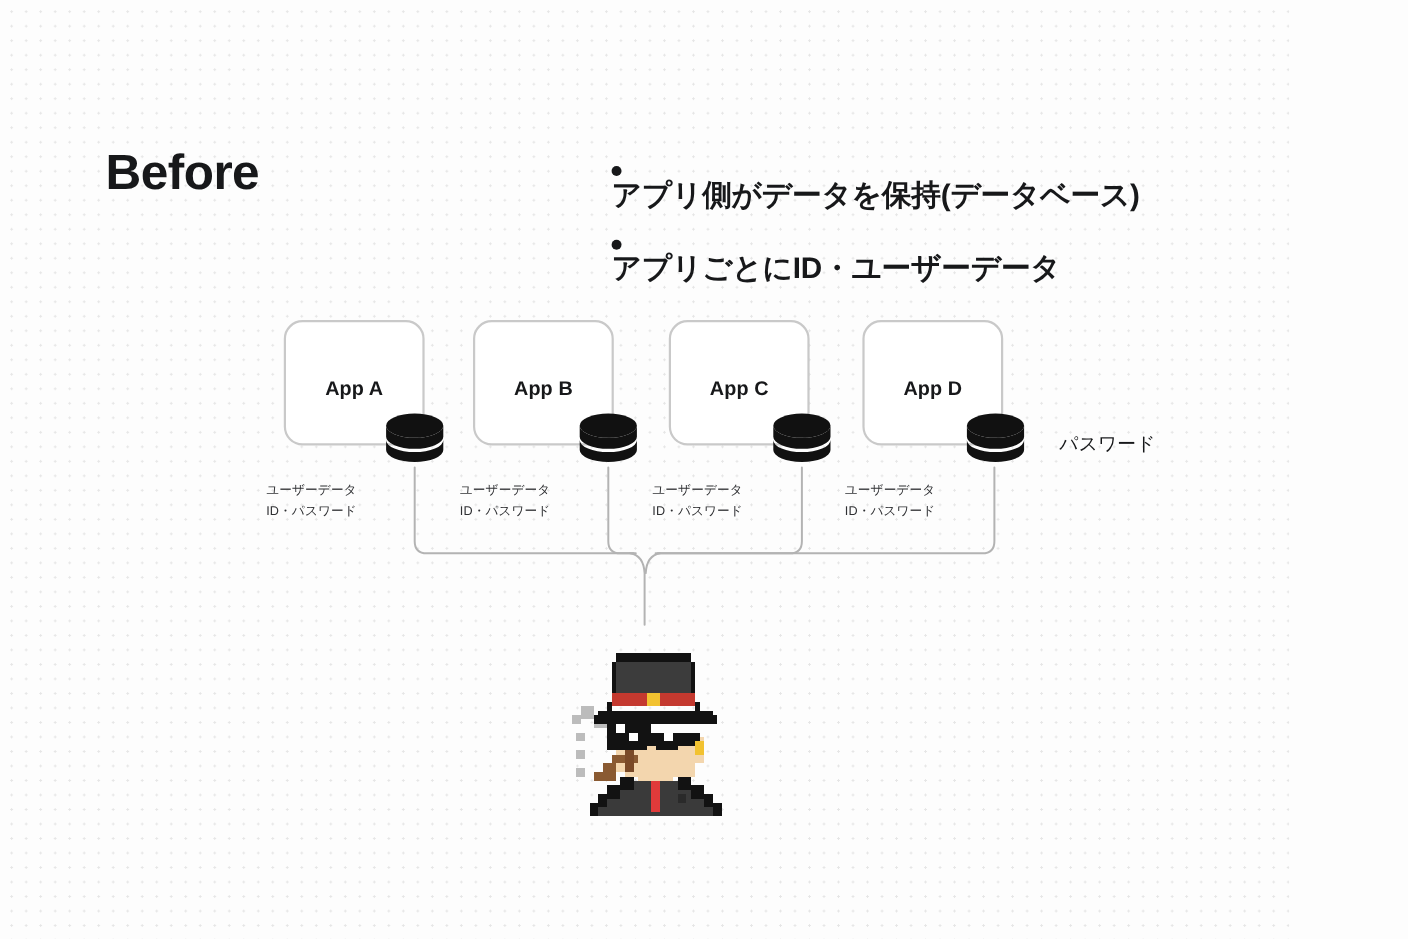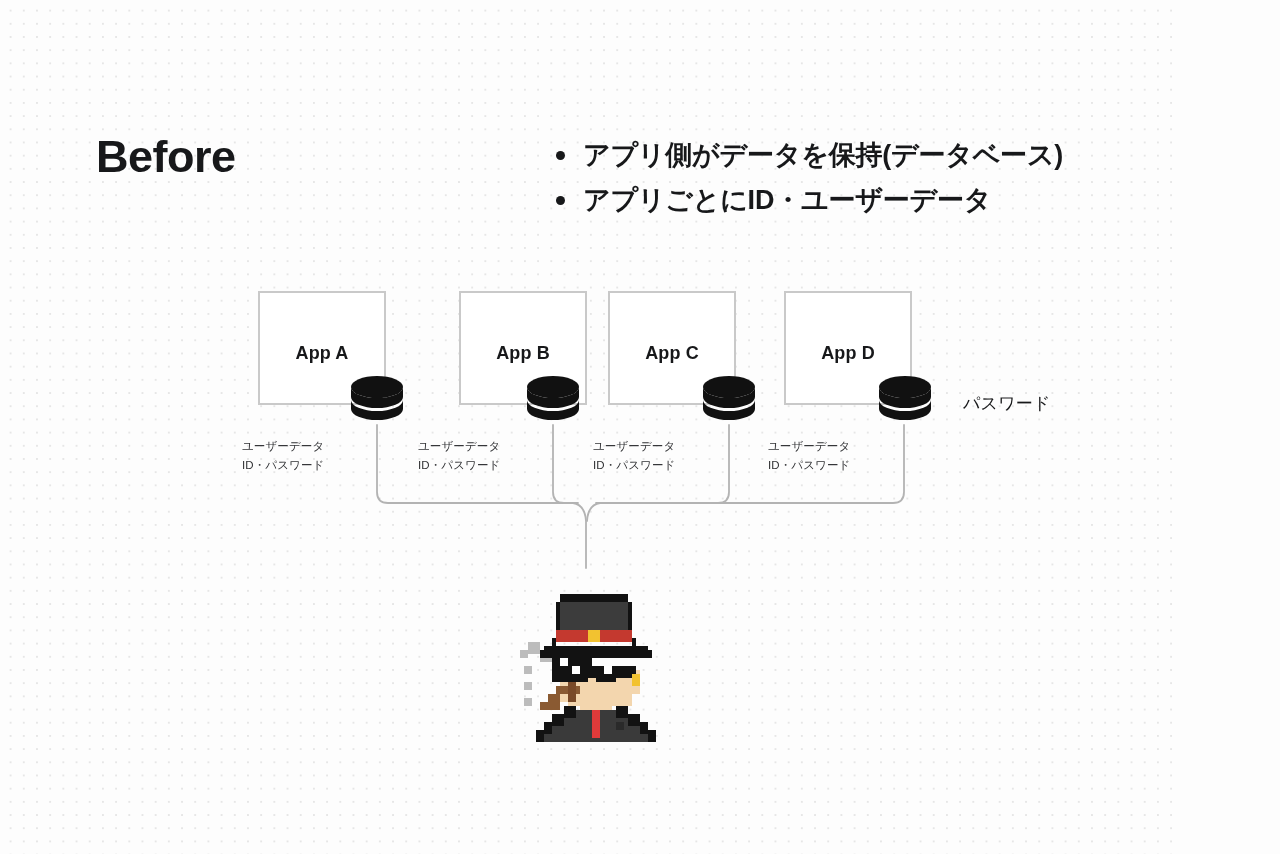--- a/index.html
+++ b/index.html
@@ -34,6 +34,7 @@
   .bullet-row {
     display:flex; align-items:flex-start;
     margin-bottom:9px;
+    flex-direction:column;
   }
   .bullet-dot {
     width:9px; height:9px; border-radius:50%;

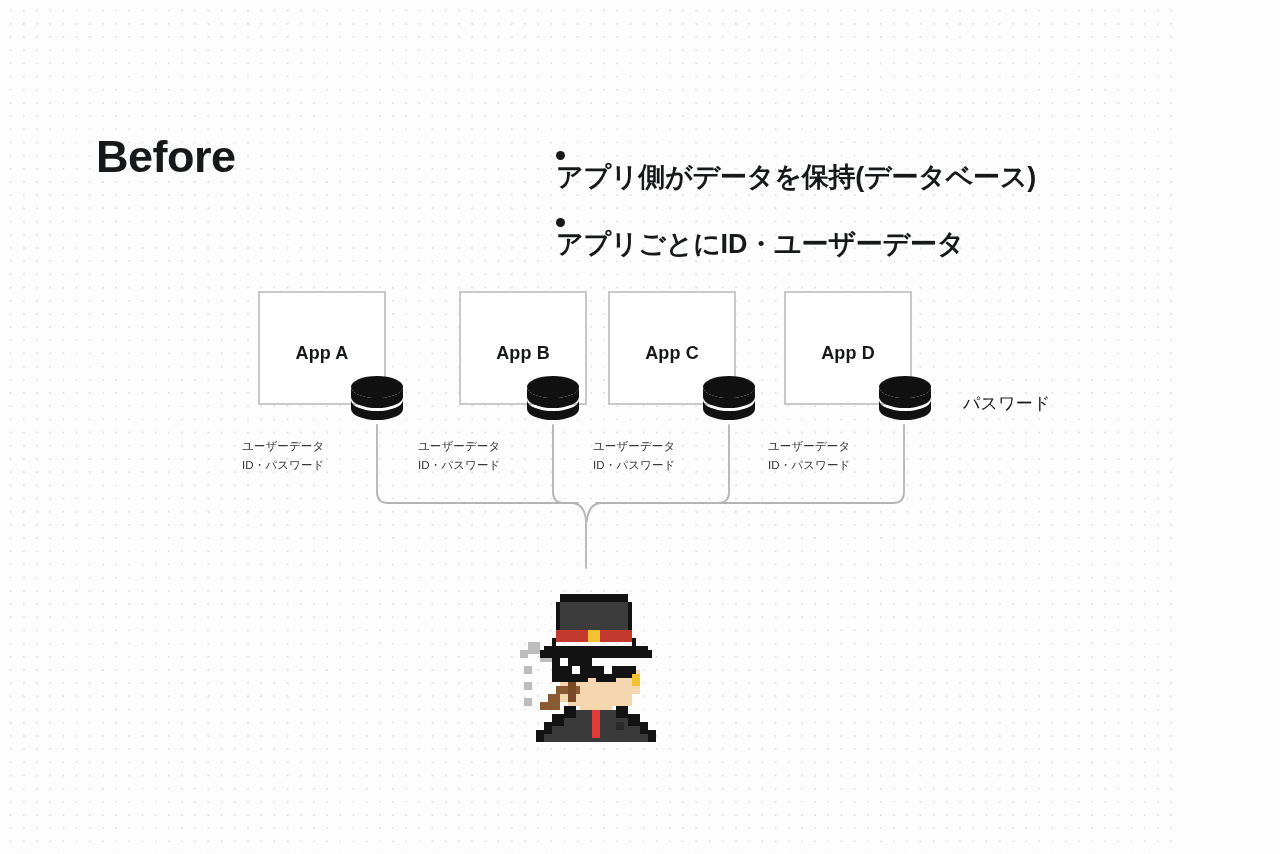--- a/index.html
+++ b/index.html
@@ -60,7 +60,7 @@
     width:128px; height:114px;
     background:#ffffff;
     border:2px solid #c9c9c9;
-    border-radius:0;
+    border-radius:17px;
     text-decoration:underline;
   }
   .app-label {

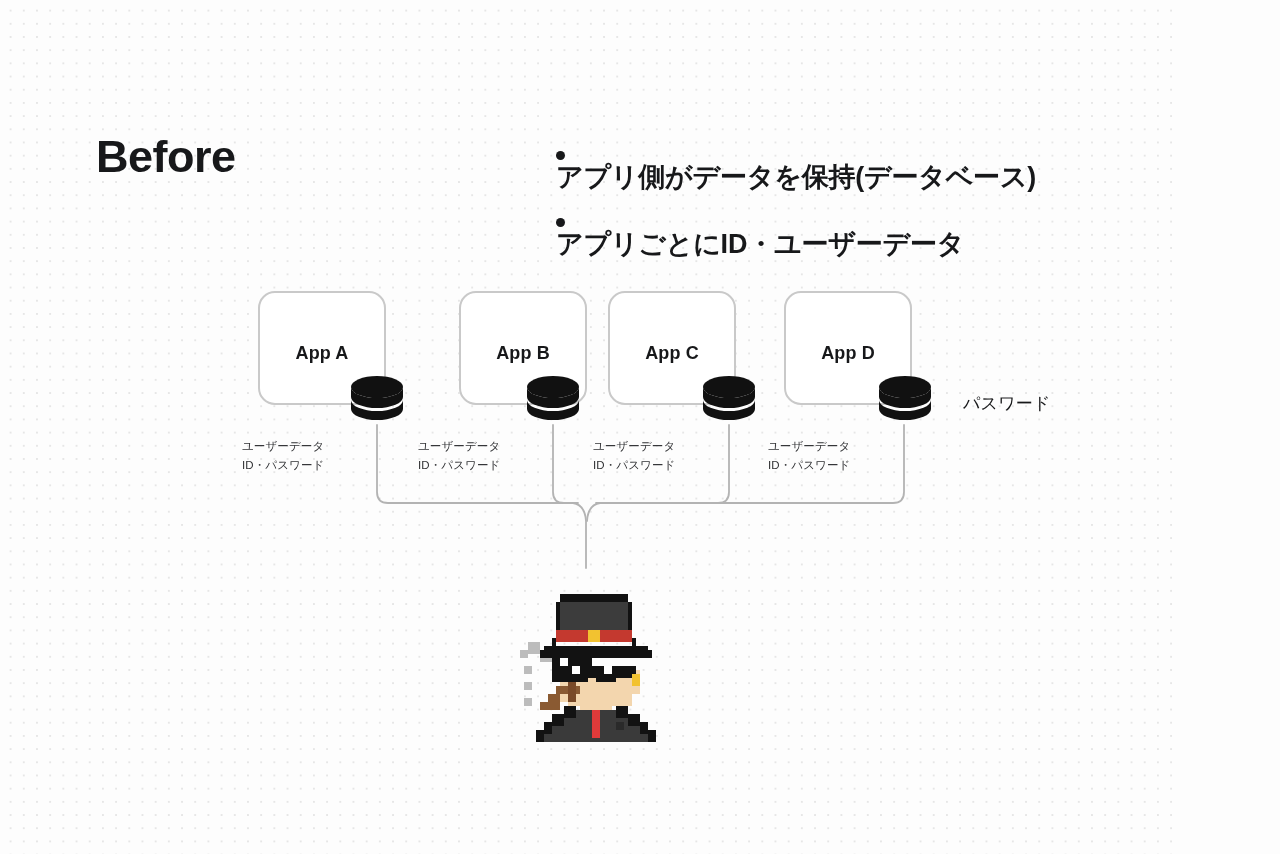--- a/index.html
+++ b/index.html
@@ -144,7 +144,7 @@
     <div>ID・パスワード</div>
   </div>
 
-  <div class="app-box" style="left:459px; top:291px;">
+  <div class="app-box" style="left:430px; top:291px;">
     <div class="app-label">App B</div>
   </div>
   <svg class="db-icon" style="left:525px; top:375px;" width="56" height="48" viewBox="0 0 56 48" xmlns="http://www.w3.org/2000/svg">

